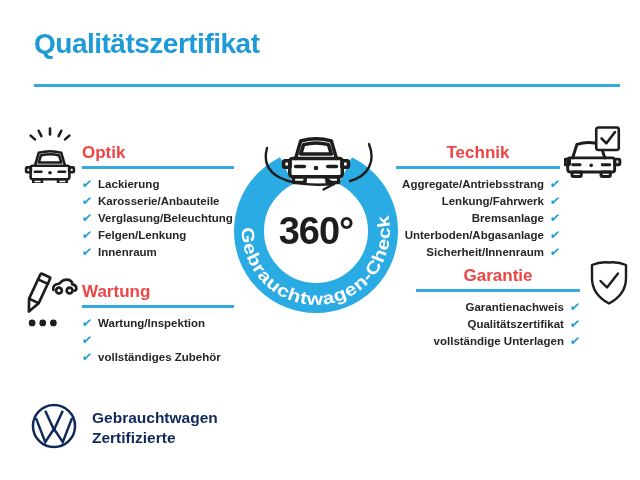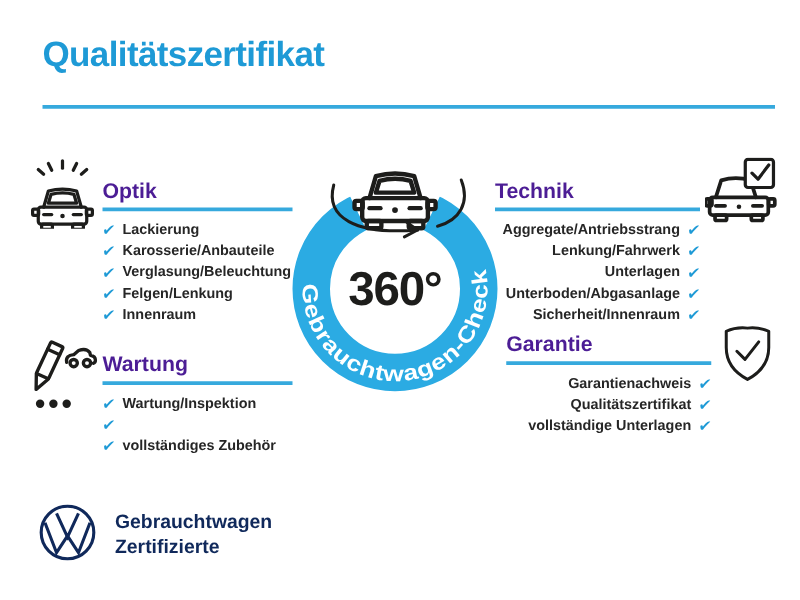--- a/index.html
+++ b/index.html
@@ -13,7 +13,7 @@
 
   
   .sec{position:absolute;width:164px;}
-  .sec h2{margin:0;font-size:17px;font-weight:700;line-height:20px;color:#4c1d95;}
+  .sec h2{margin:0;font-size:17px;font-weight:700;line-height:20px;color:#ef4444;}
   .sec .rule{margin-top:3px;height:2.5px;background:var(--rule);}
   .sec ul{list-style:none;margin:7px 0 0 0;padding:0;}
   .sec li{display:flex;align-items:center;gap:6px;height:17px;

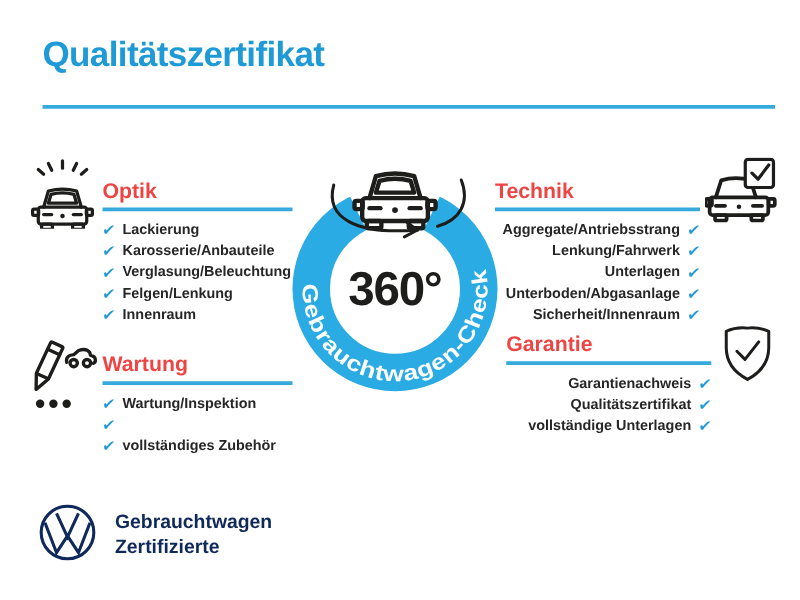--- a/index.html
+++ b/index.html
@@ -18,7 +18,7 @@
   .sec ul{list-style:none;margin:7px 0 0 0;padding:0;}
   .sec li{display:flex;align-items:center;gap:6px;height:17px;
           font-size:11.5px;font-weight:600;color:#262626;white-space:nowrap;}
-  .sec.right{text-align:left;}
+  .sec.right{text-align:center;}
   .sec.right li{justify-content:flex-end;}
   .ck{color:var(--accent);font-family:"DejaVu Sans",sans-serif;font-size:12px;line-height:1;
       transform:skewX(-8deg);}

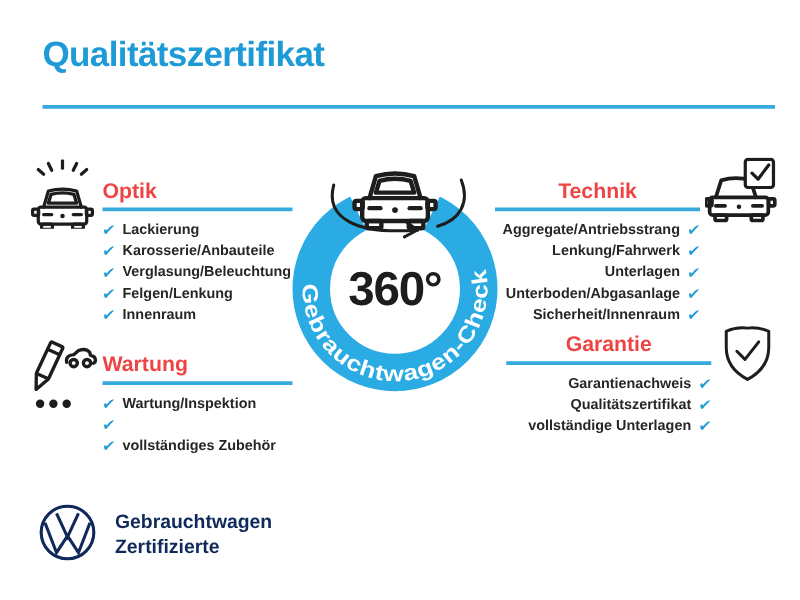--- a/index.html
+++ b/index.html
@@ -127,7 +127,7 @@
         <span class="ck">✔</span>
       </li>
     <li>
-        <span>Unterlagen</span>
+        <span>Bremsanlage</span>
         <span class="ck">✔</span>
       </li>
     <li>

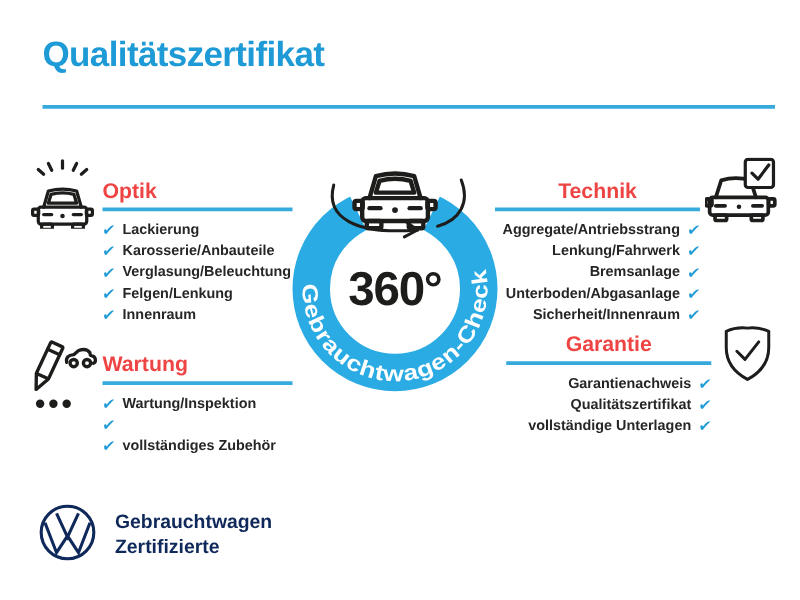--- a/index.html
+++ b/index.html
@@ -29,7 +29,7 @@
   #sec-wartung .icon{left:-60px;top:-10px;}
   #sec-technik{left:396px;top:143px;width:164px;}
   #sec-technik .icon{right:-62px;top:-17px;}
-  #sec-garantie{left:405px;top:266px;width:164px;}
+  #sec-garantie{left:416px;top:266px;width:164px;}
   #sec-garantie .icon{right:-52px;top:-8px;}
 
   

